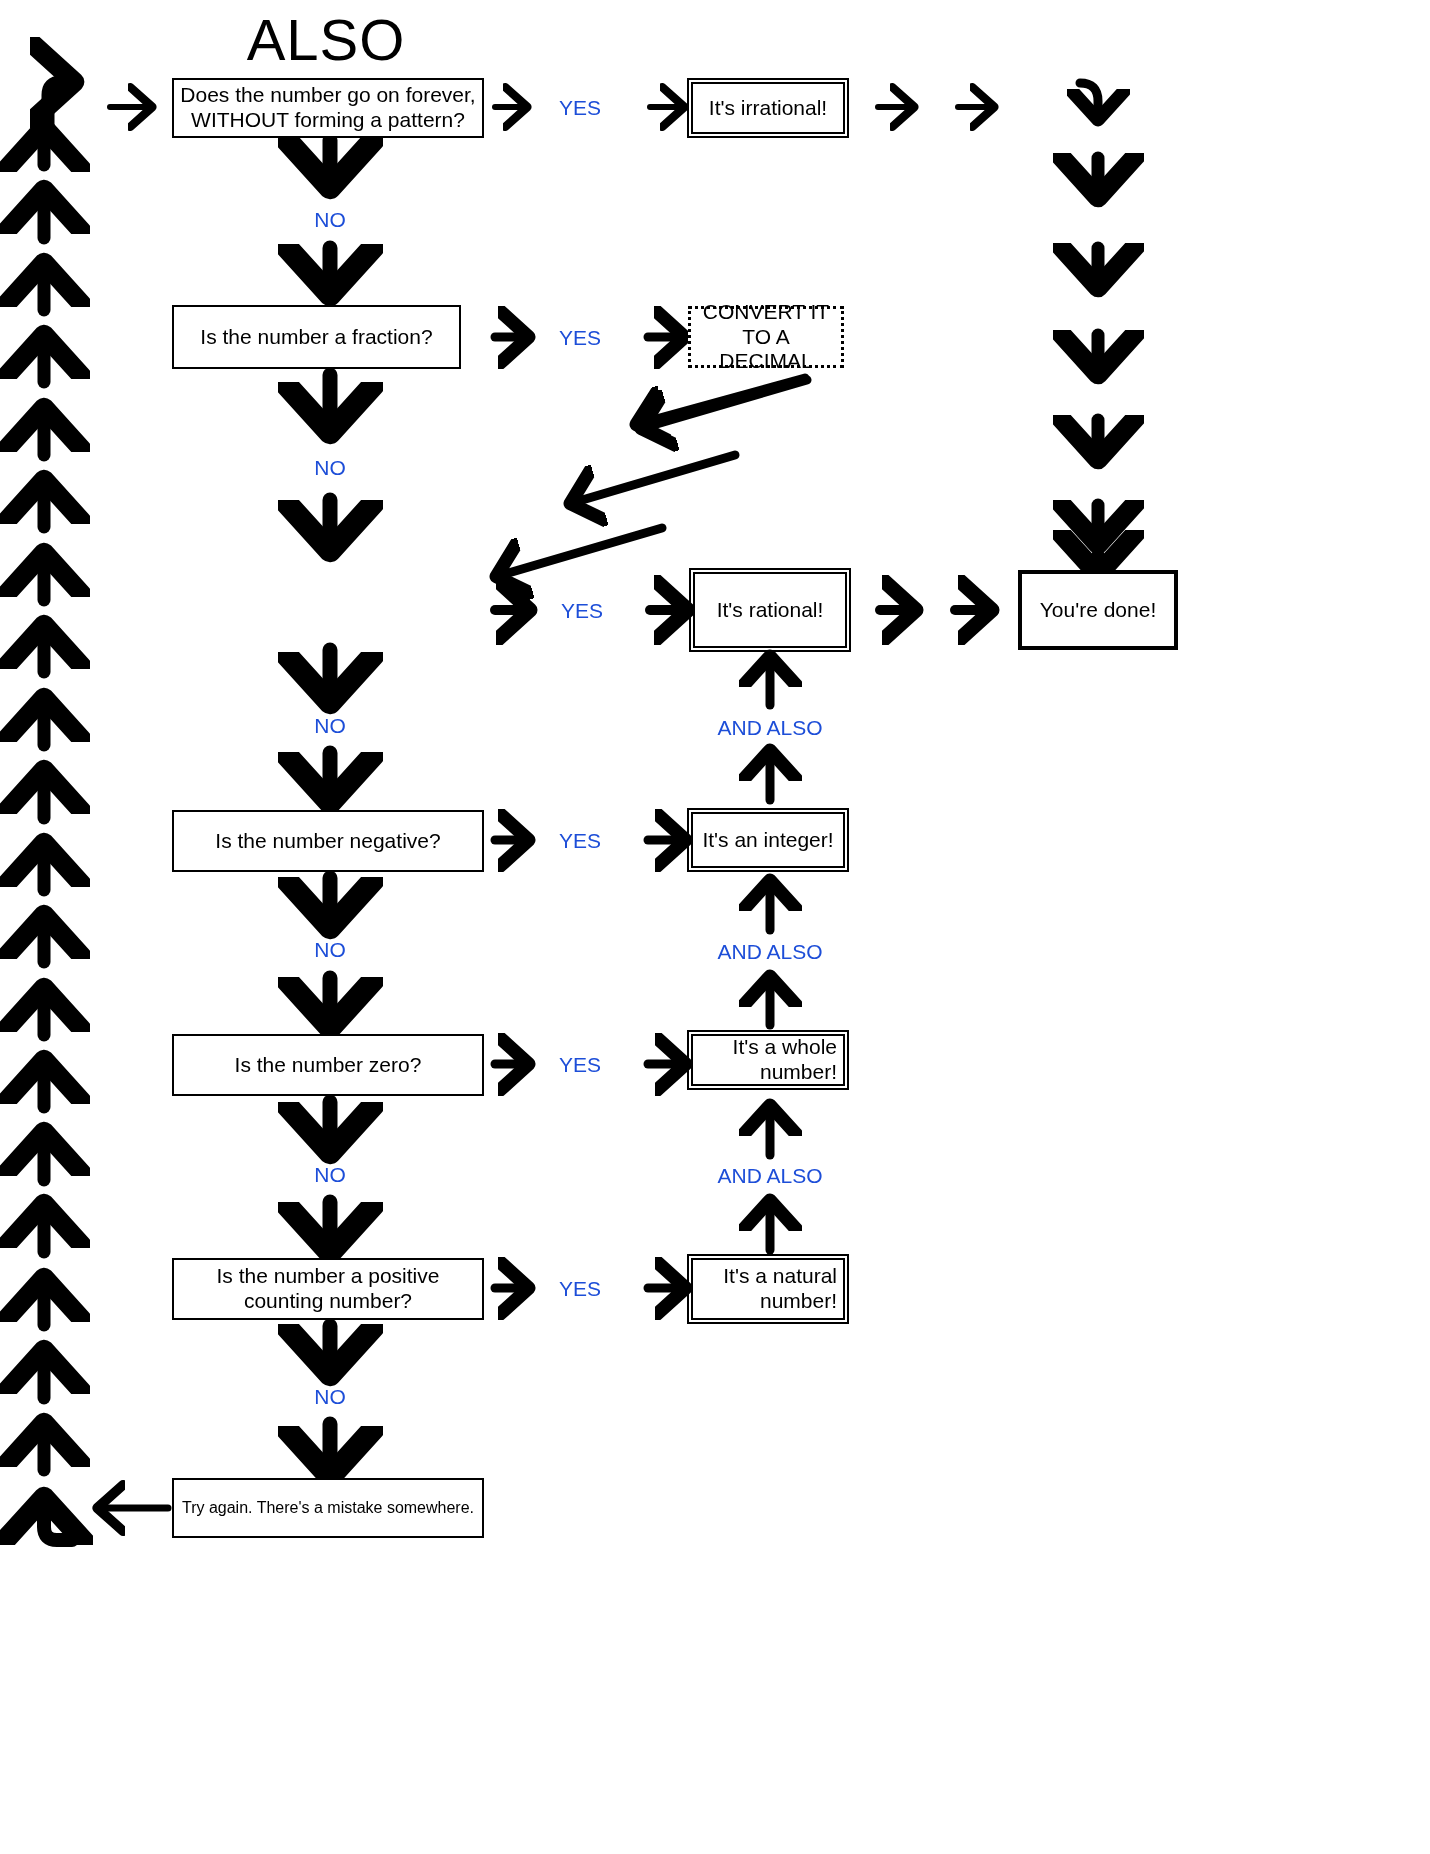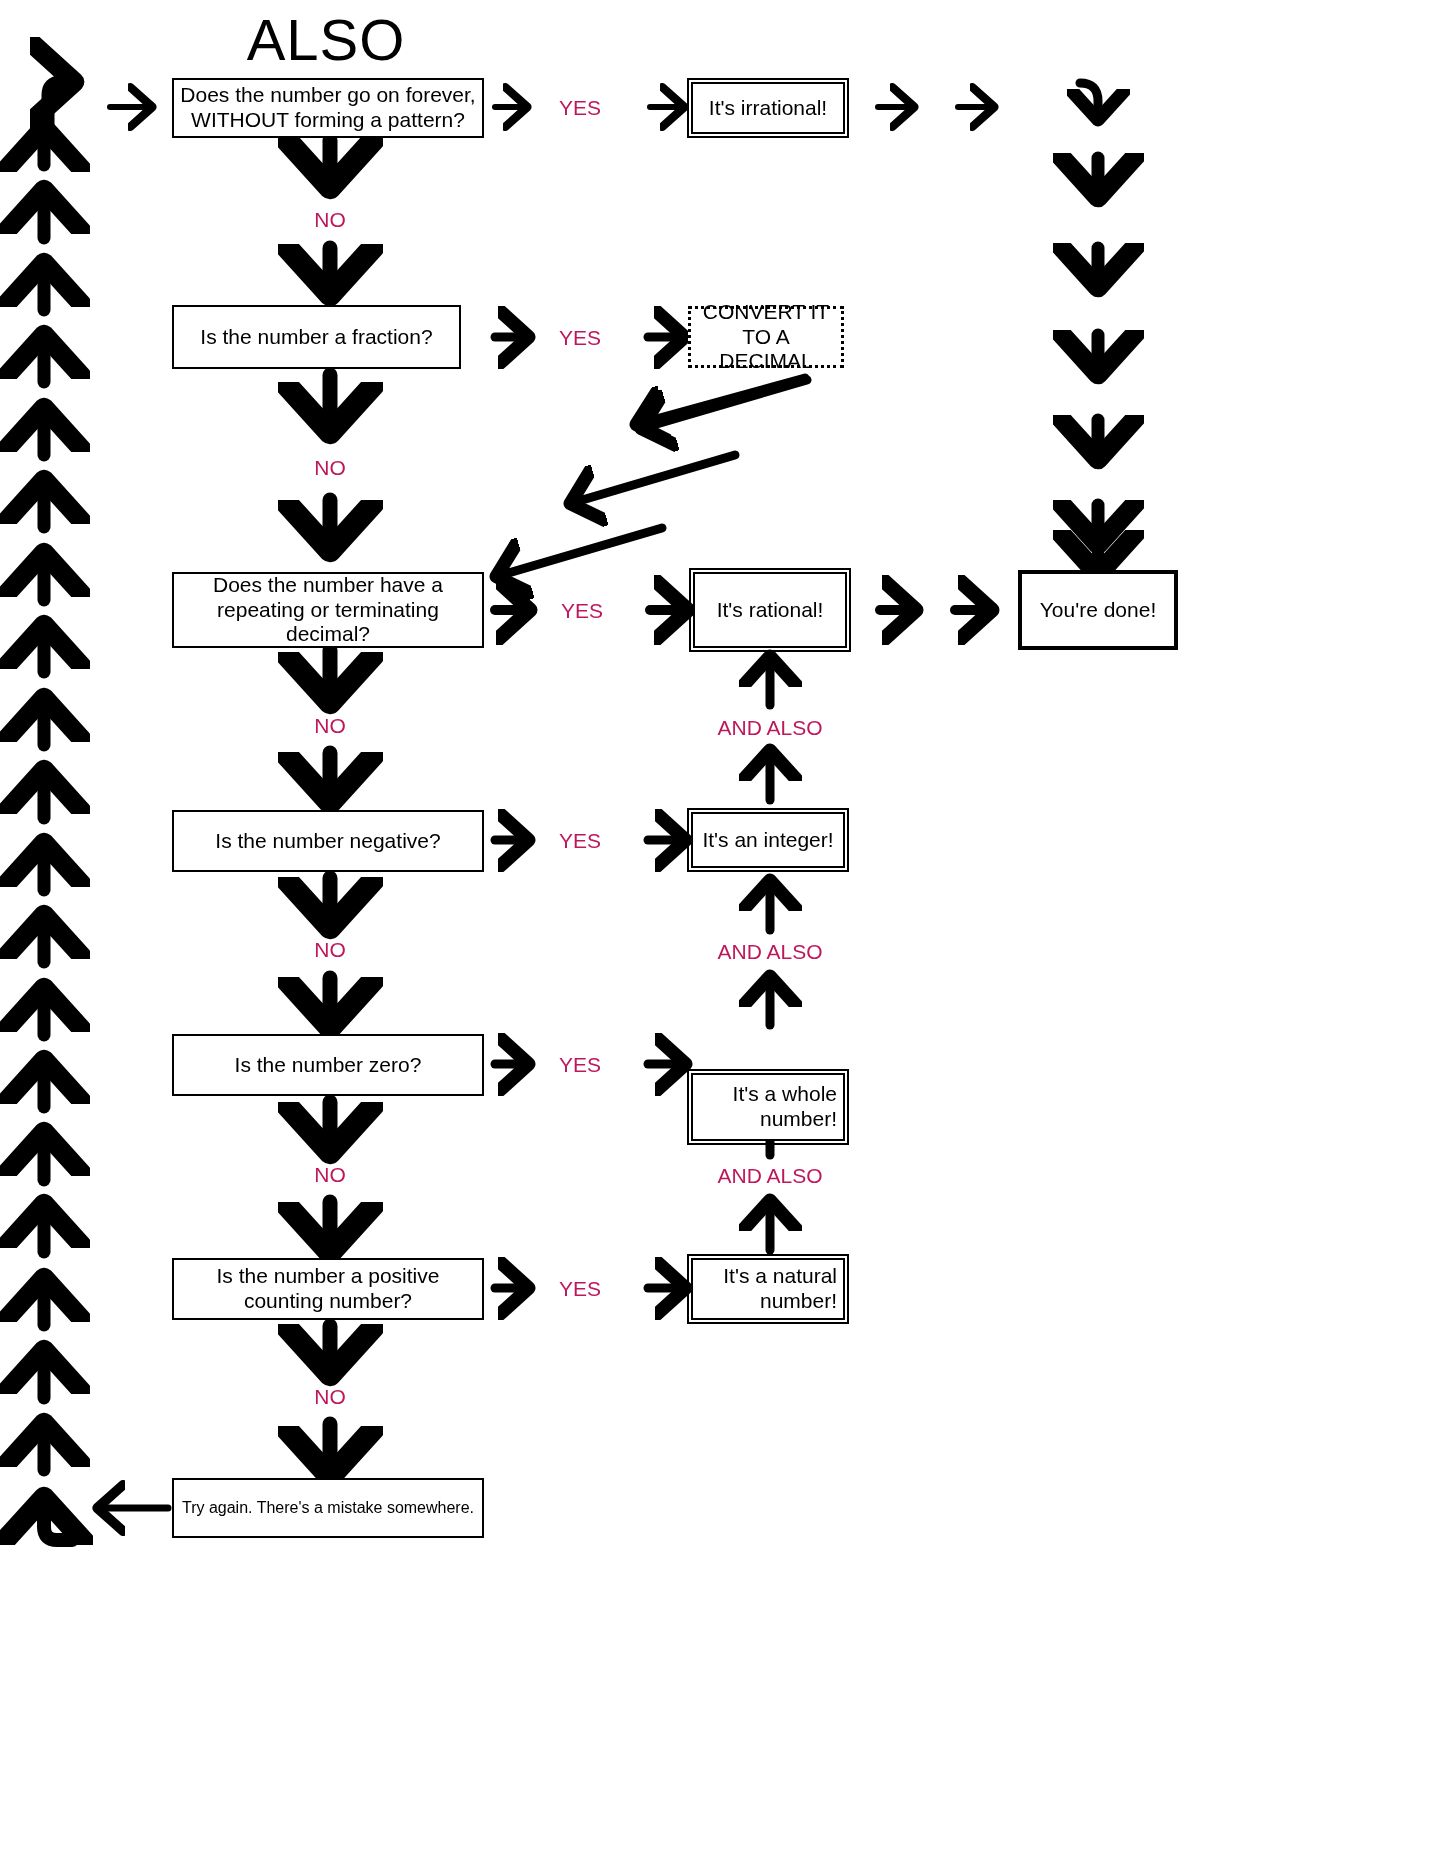--- a/index.html
+++ b/index.html
@@ -58,7 +58,7 @@
   }
   .label {
     position: absolute;
-    color: #be185d;
+    color: #1d4ed8;
     font-size: 21px;
     text-align: center;
     white-space: nowrap;

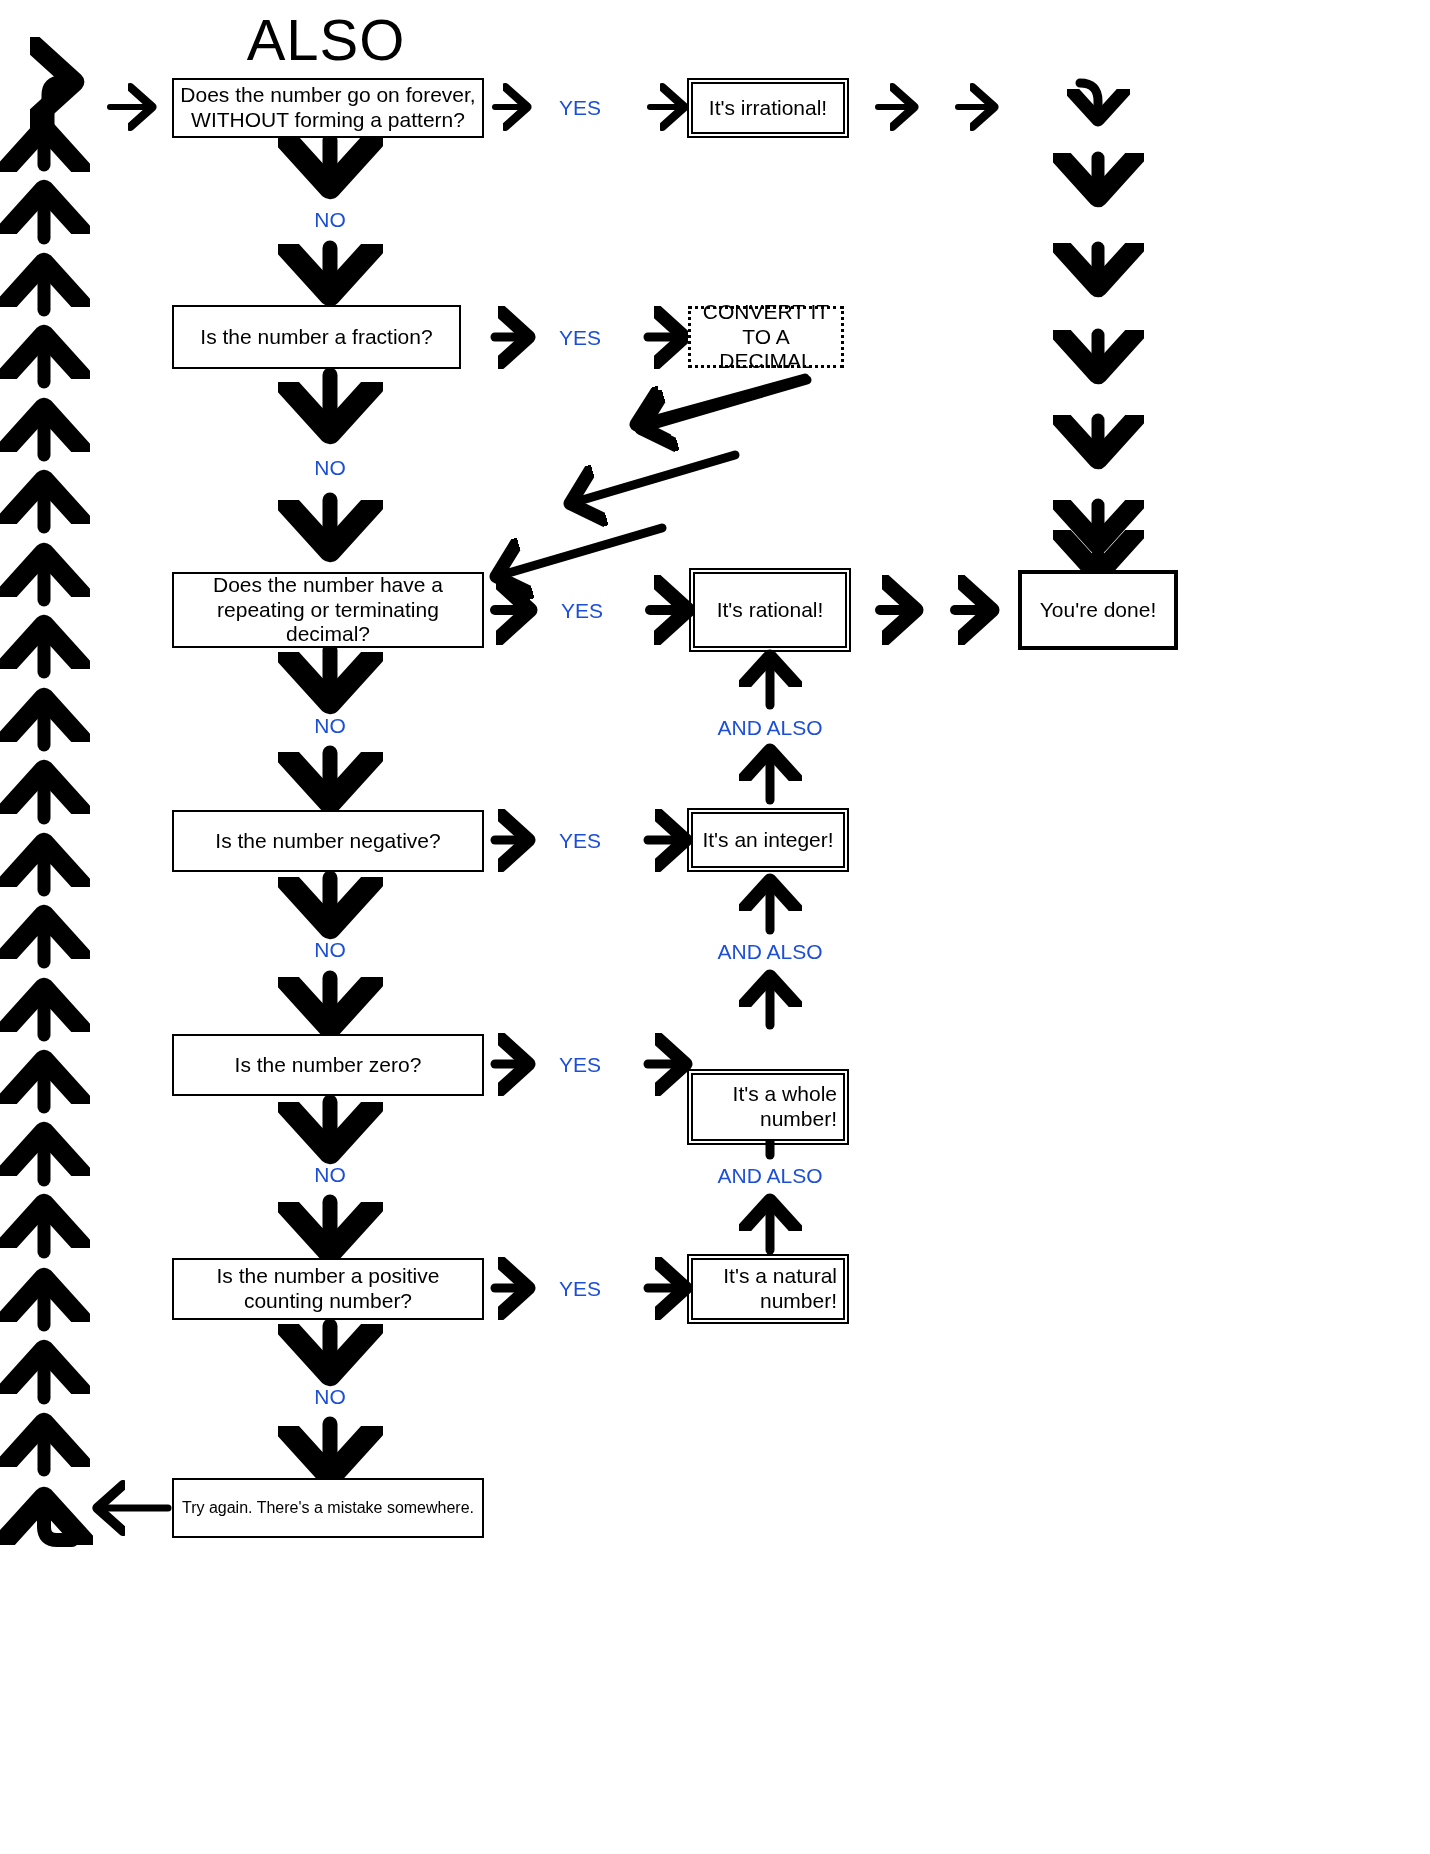--- a/index.html
+++ b/index.html
@@ -222,9 +222,6 @@
     <span class="node-text">Is the number a fraction?</span>
   </div>
 
-  <div class="node node-question" style="left:172px; top:572px; width:312px; height:76px;">
-    <span class="node-text">Does the number have a repeating or terminating decimal?</span>
-  </div>
 
   <div class="node node-question" style="left:172px; top:810px; width:312px; height:62px;">
     <span class="node-text">Is the number negative?</span>

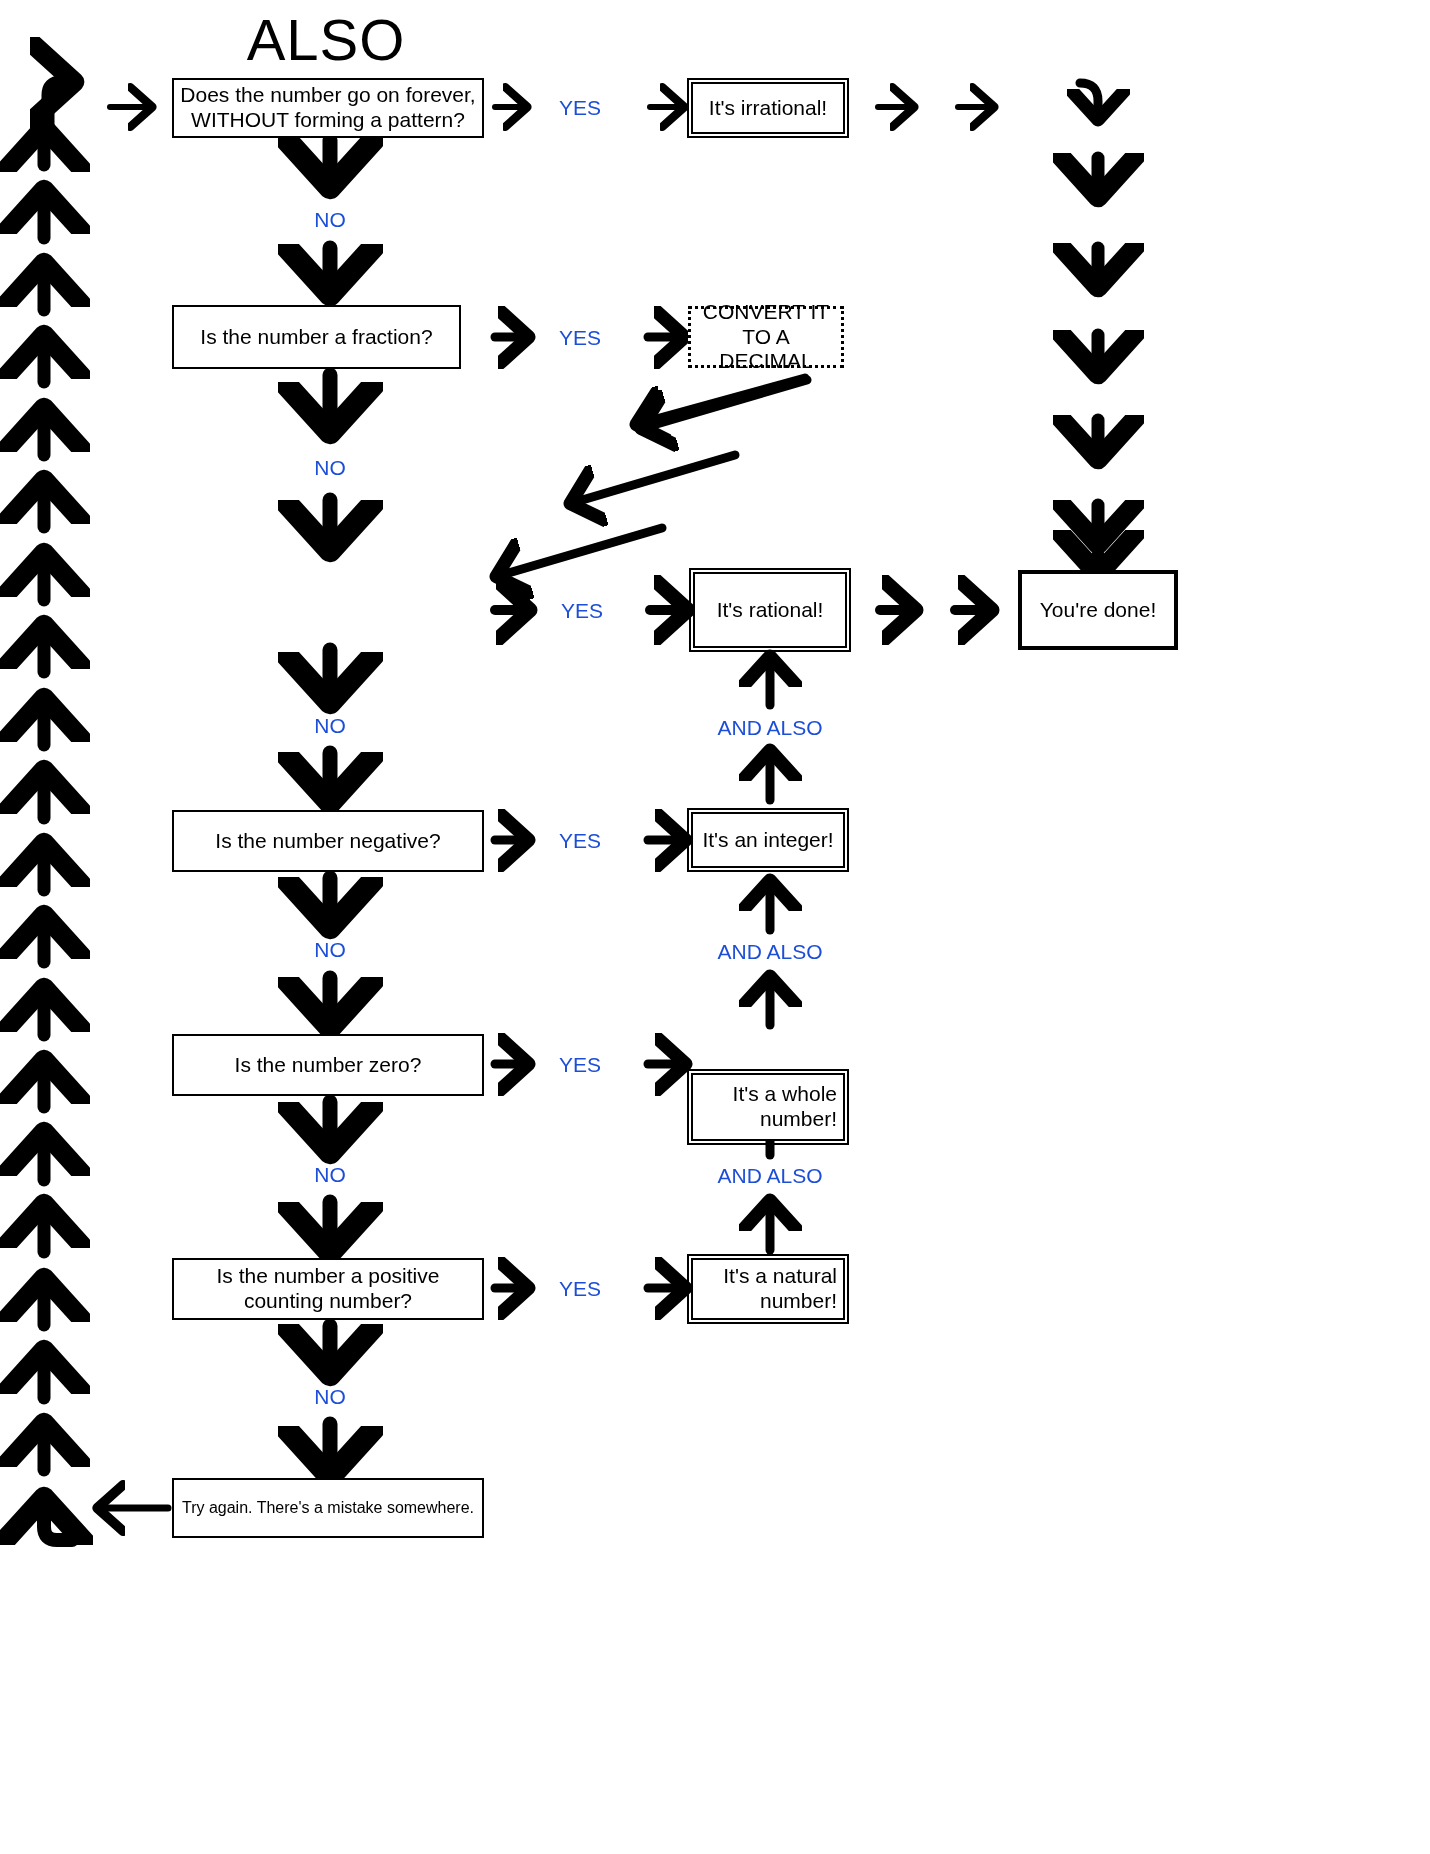--- a/index.html
+++ b/index.html
@@ -251,7 +251,7 @@
     <span class="node-text">It's an integer!</span>
   </div>
 
-  <div class="node node-result" style="left:691px; top:1034px; width:154px; height:68px;margin-top:39px;">
+  <div class="node node-result" style="left:691px; top:1034px; width:154px; height:52px;">
     <span class="node-text">It's a whole number!</span>
   </div>
 

